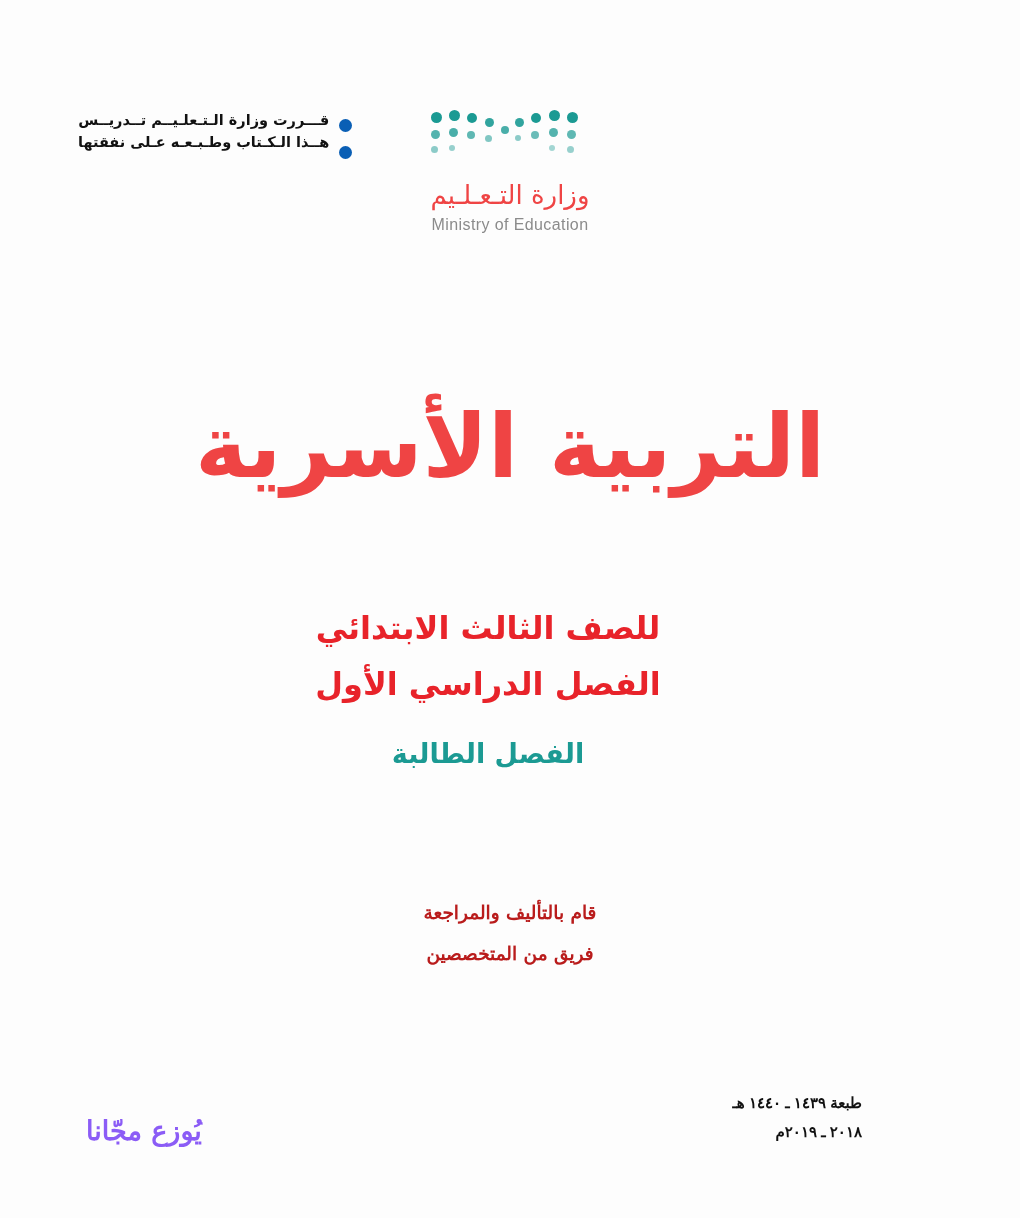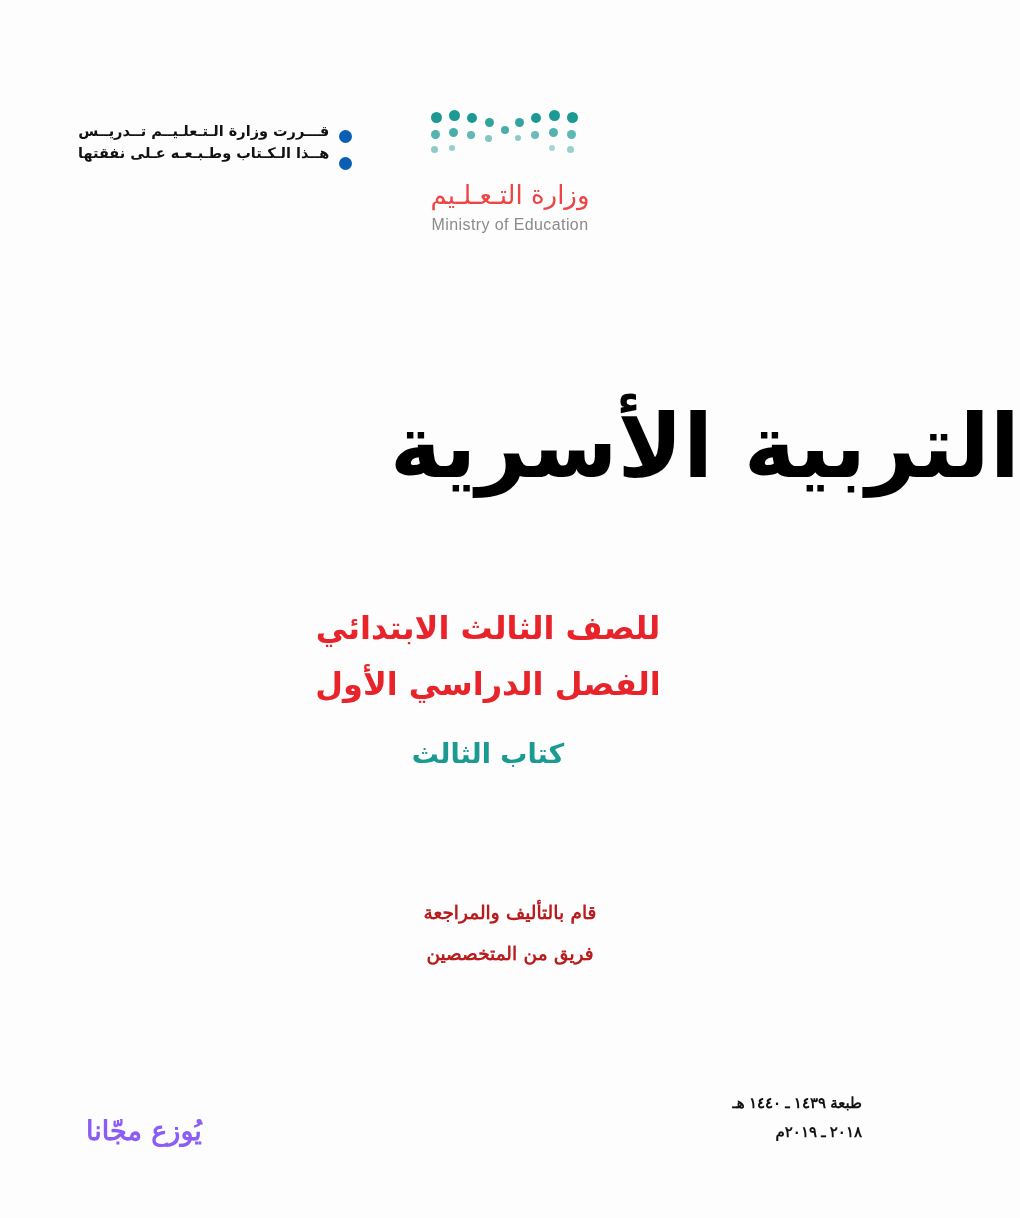--- a/index.html
+++ b/index.html
@@ -19,7 +19,7 @@
   
   .decision-note {
     position: absolute;
-    top: 123px;
+    top: 112px;
     left: 78px;
     display: flex;
     flex-direction: row;

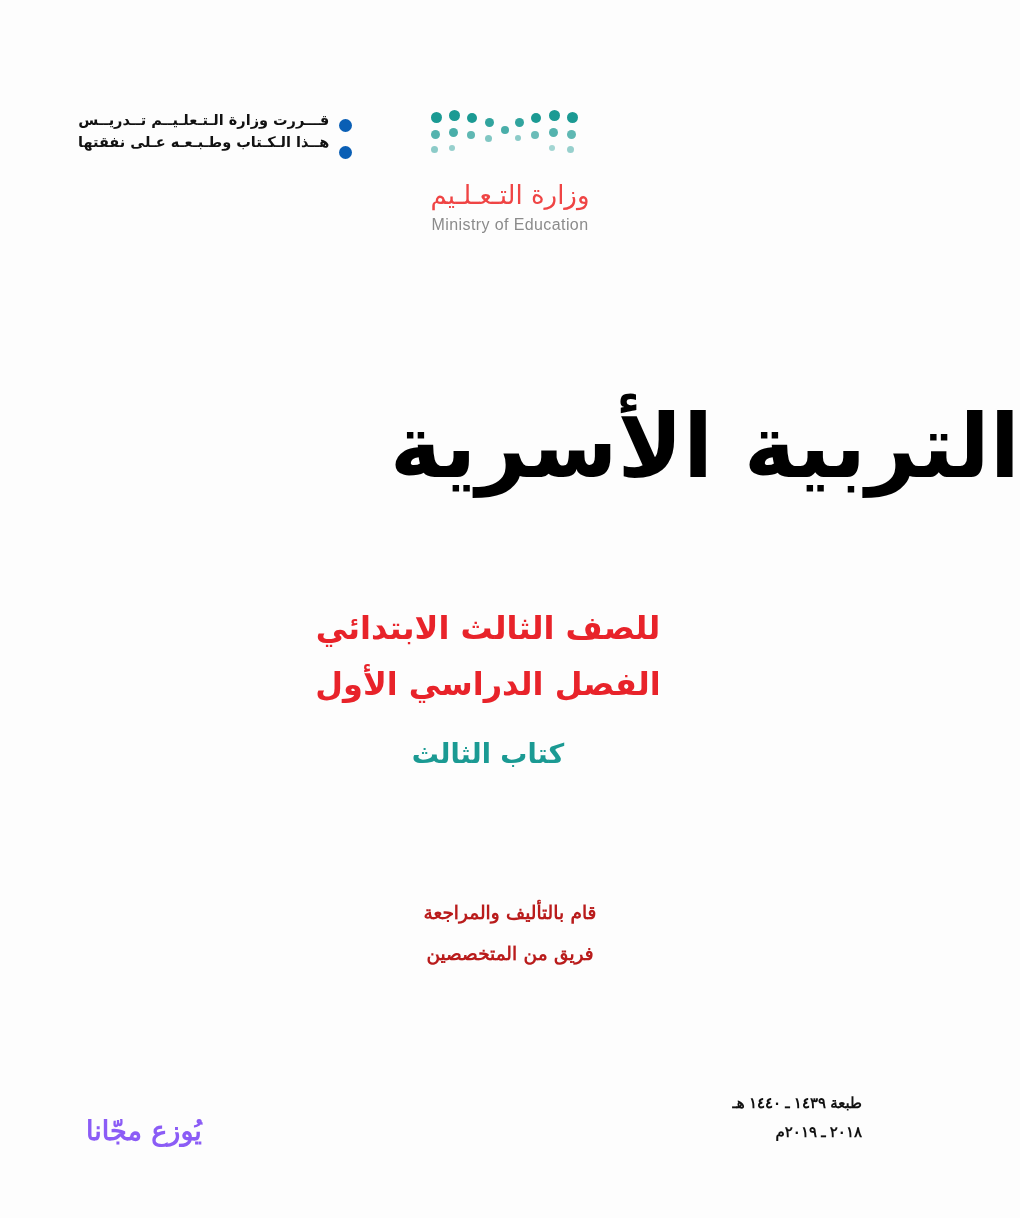--- a/index.html
+++ b/index.html
@@ -97,10 +97,11 @@
     top: 392px;
     left: 0;
     width: 1020px;
+    text-align: center;
     font-family: "DejaVu Sans", sans-serif;
     font-weight: bold;
     font-size: 88px;
-    color: #000000;
+    color: #ef4444;
     direction: rtl;
     line-height: 1.25;
   }

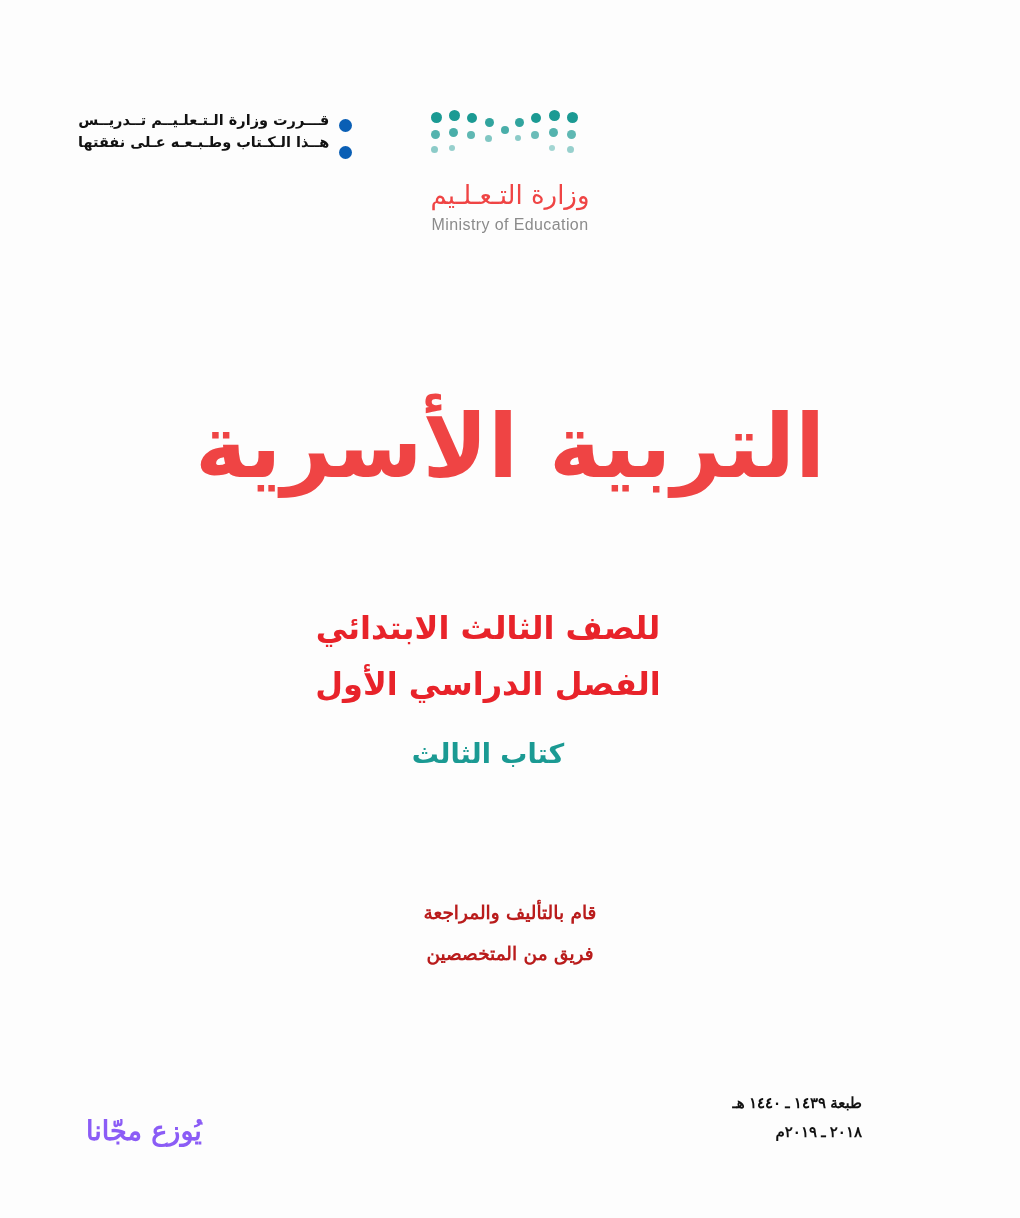--- a/index.html
+++ b/index.html
@@ -223,7 +223,7 @@
 <div class="subtitle-block">
   <div class="subtitle-red">للصف الثالث الابتدائي</div>
   <div class="subtitle-red">الفصل الدراسي الأول</div>
-  <div class="subtitle-teal">كتاب الثالث</div>
+  <div class="subtitle-teal">الفصل الطالبة</div>
 </div>
 
 <div class="authors-block">

